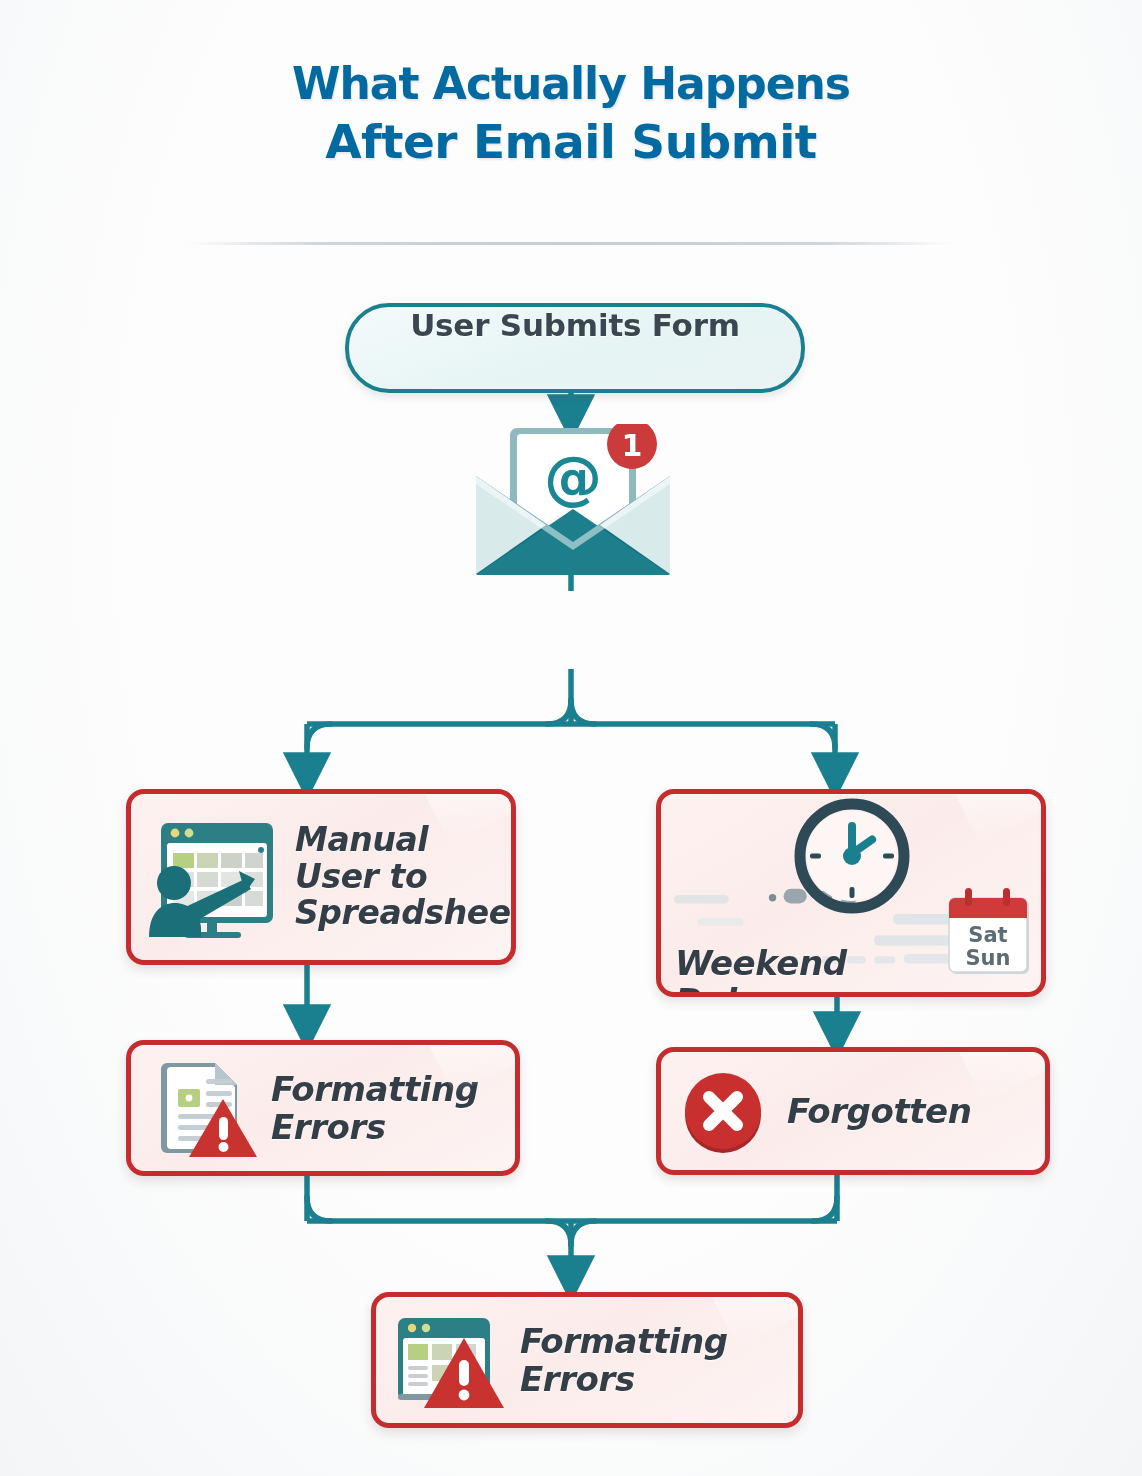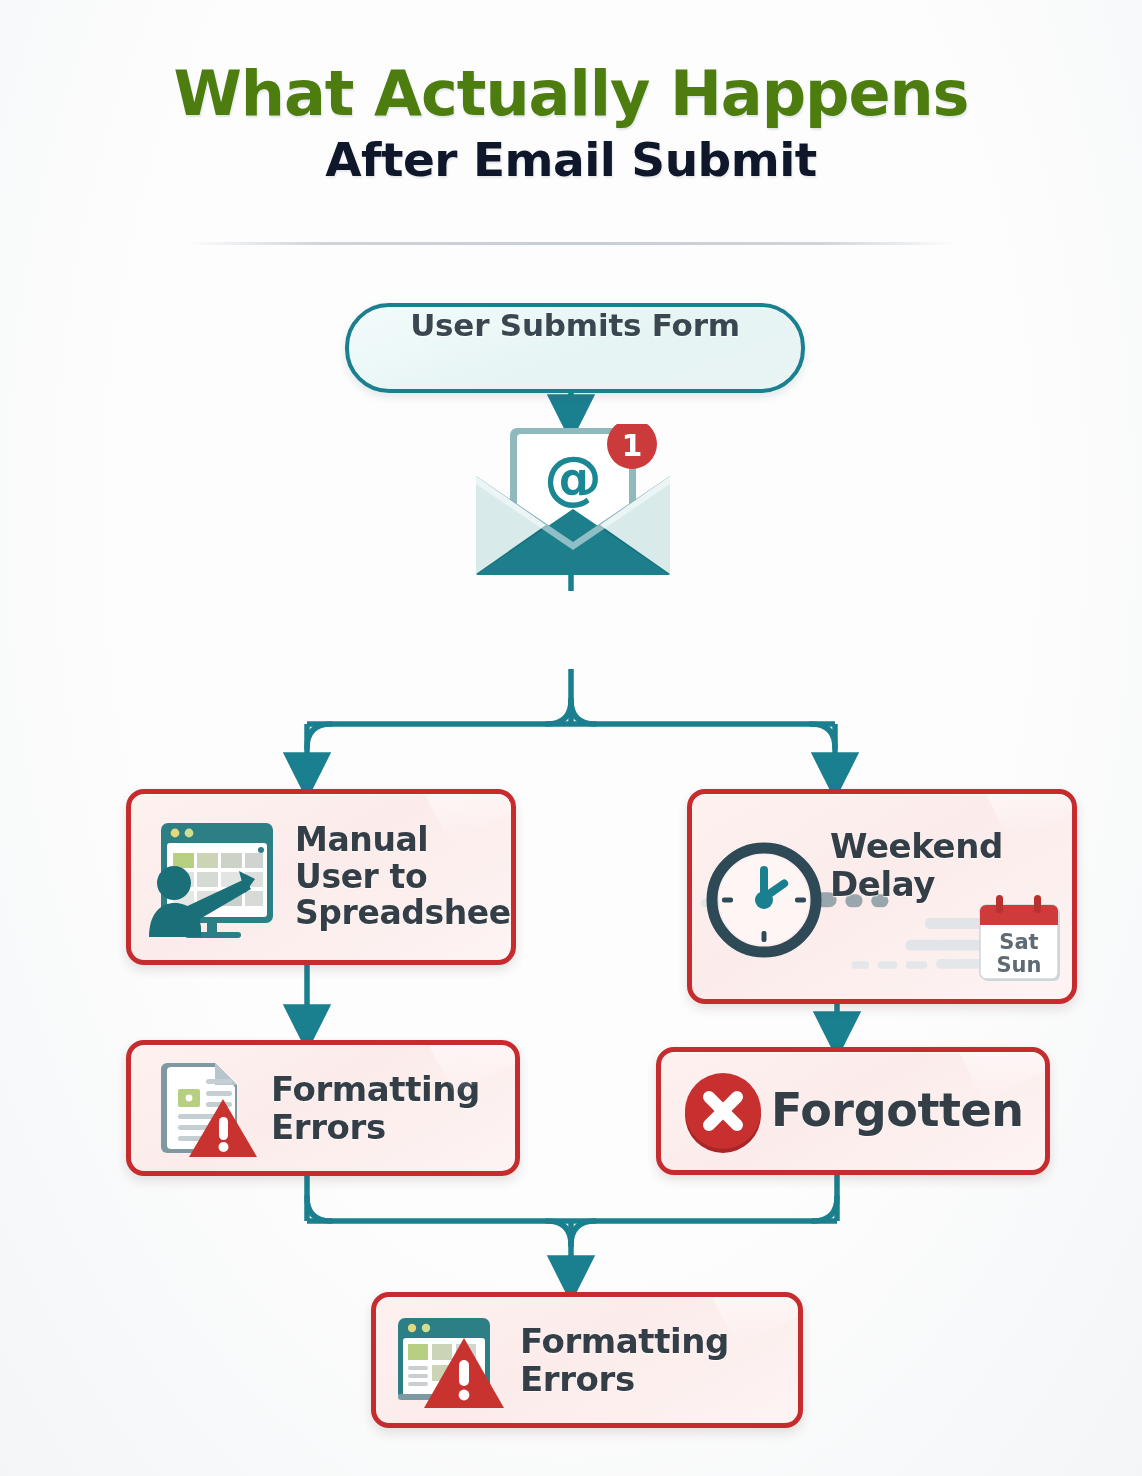--- a/index.html
+++ b/index.html
@@ -39,9 +39,9 @@
   .title-main {
     font-family: "DejaVu Sans", sans-serif;
     font-weight: bold;
-    font-size: 62px;
+    font-size: 44px;
     letter-spacing: -1px;
-    color: #4d7c0f;
+    color: #0369a1;
     line-height: 1.02;
     text-shadow: 1px 2px 2px rgba(120,140,150,0.22);
   }

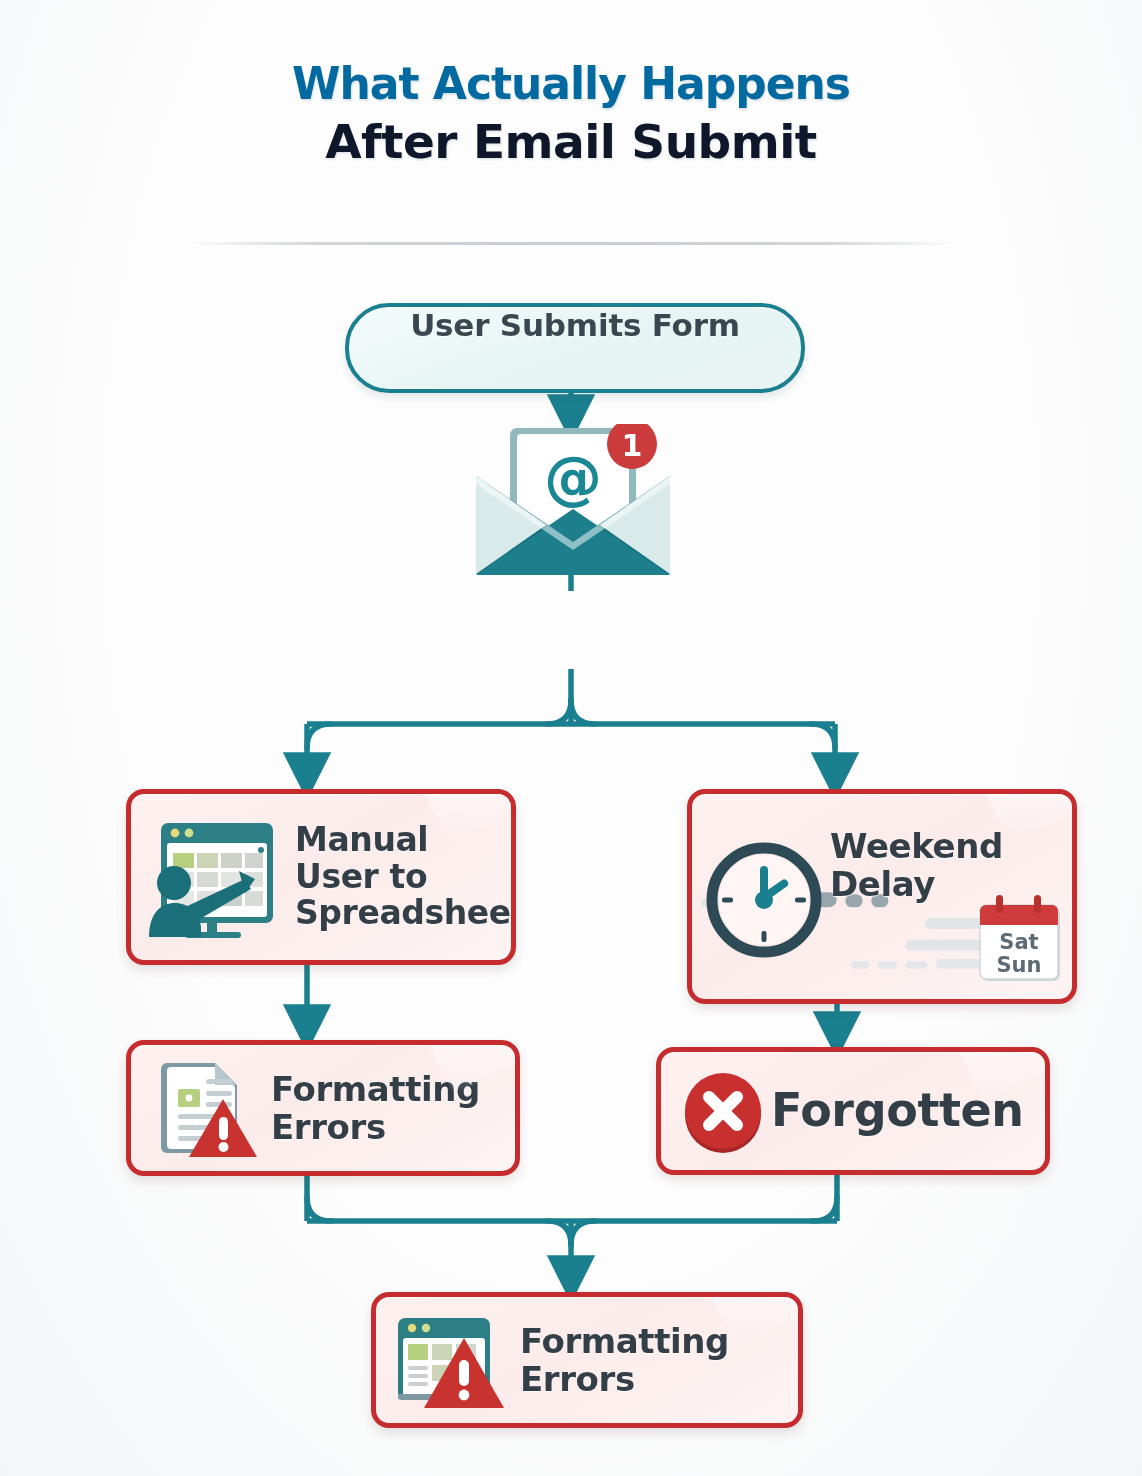--- a/index.html
+++ b/index.html
@@ -50,7 +50,7 @@
     font-weight: bold;
     font-size: 47px;
     letter-spacing: -0.5px;
-    color: #0f172a;
+    color: #0369a1;
     line-height: 1.05;
     margin-top: 10px;
     text-shadow: 1px 2px 2px rgba(130,140,150,0.18);

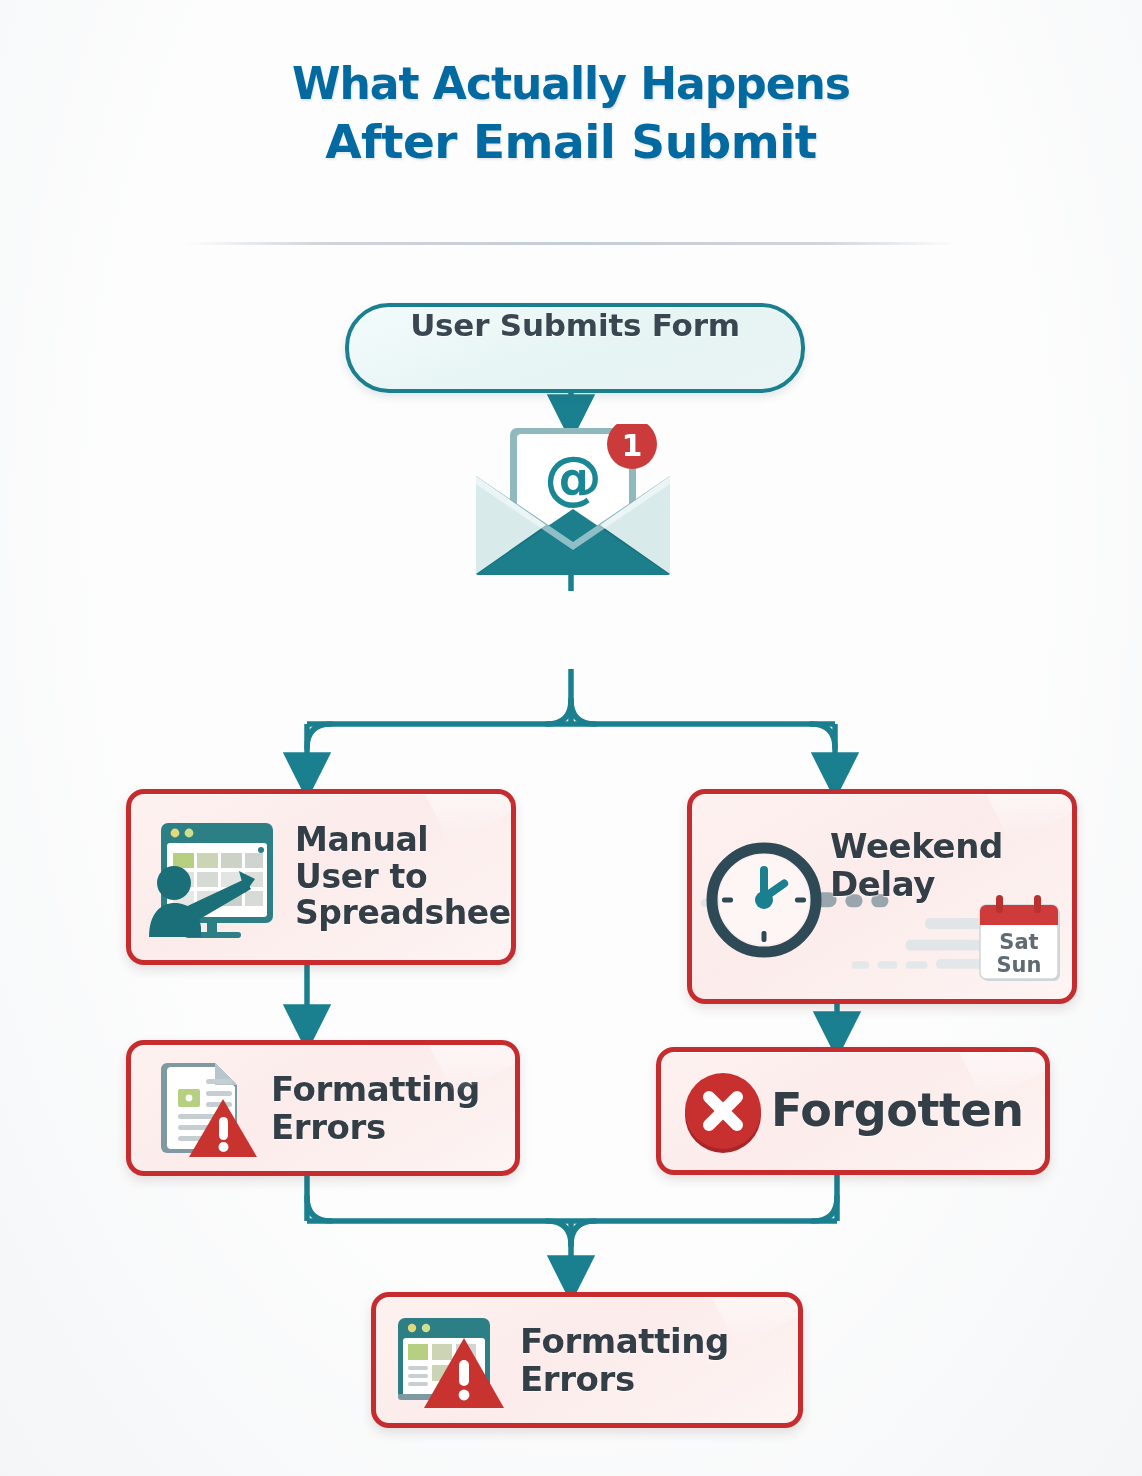--- a/index.html
+++ b/index.html
@@ -134,6 +134,7 @@
     color: #333e47;
     letter-spacing: -0.4px;
     text-shadow: 0 1px 1px rgba(255,255,255,0.85);
+    font-style: italic;
   }
 
   #card-manual     { left: 126px; top: 789px;  width: 362px; height: 166px; padding: 0 8px 0 10px; }

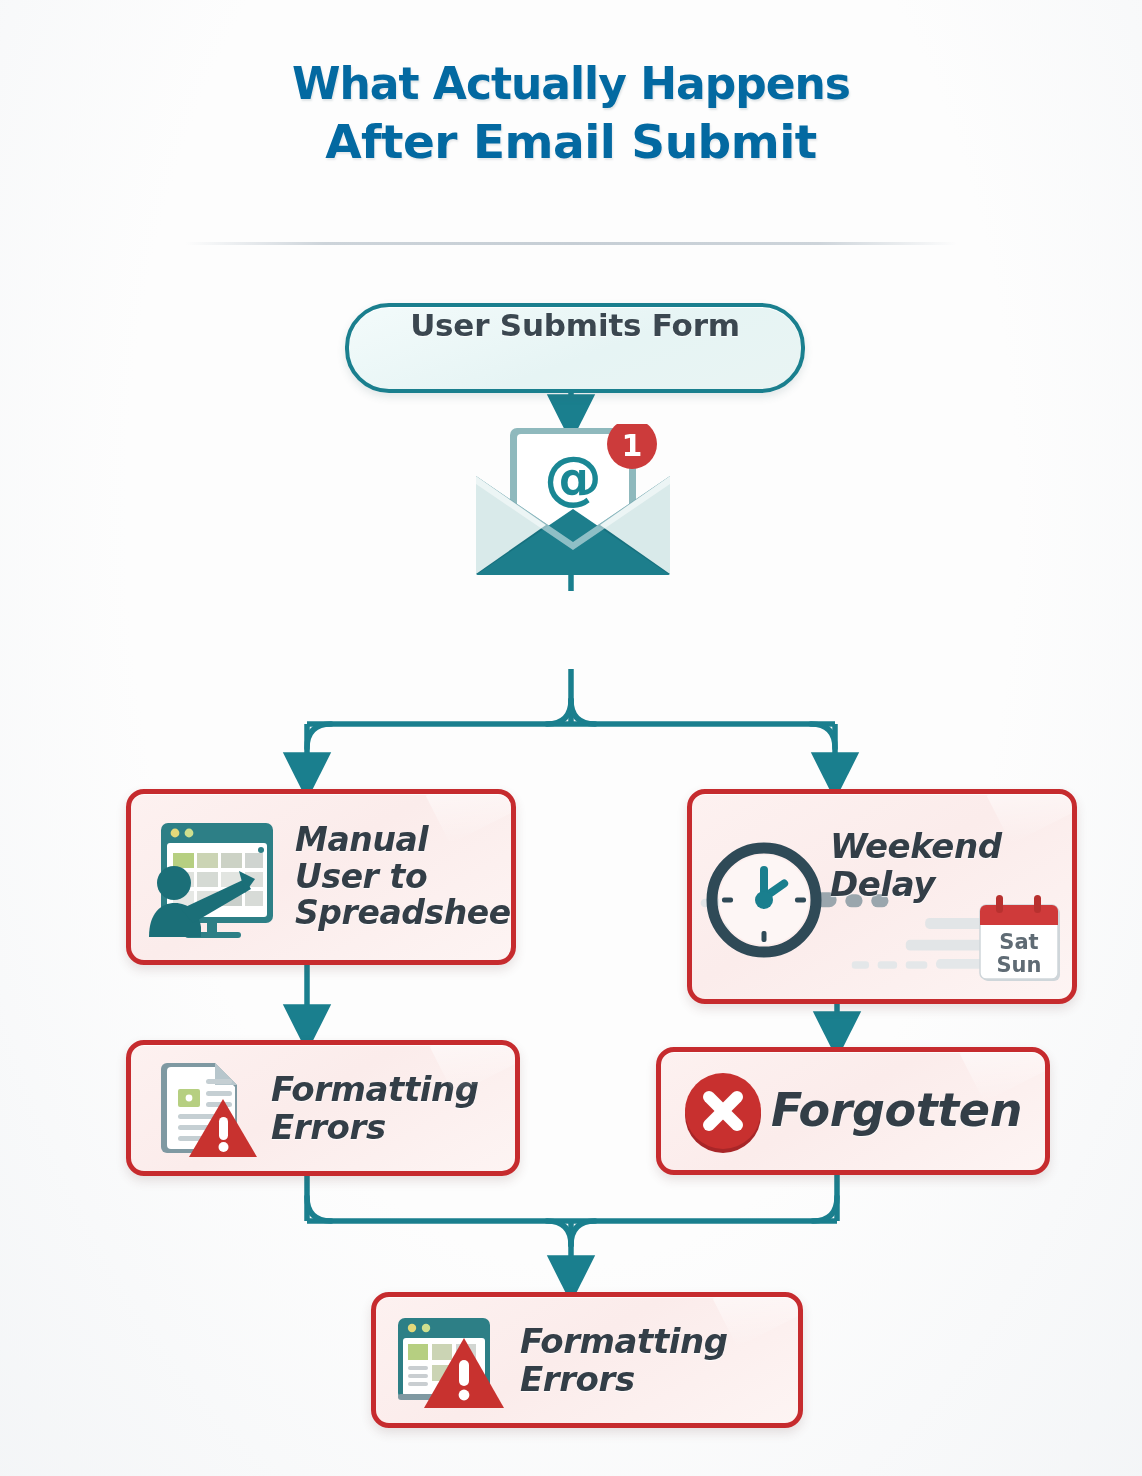--- a/index.html
+++ b/index.html
@@ -138,7 +138,7 @@
   }
 
   #card-manual     { left: 126px; top: 789px;  width: 362px; height: 166px; padding: 0 8px 0 10px; }
-  #card-weekend    { left: 687px; top: 789px;  width: 362px; height: 198px; padding: 7px 8px 0 10px; }
+  #card-weekend    { left: 656px; top: 789px;  width: 362px; height: 198px; padding: 0 8px 0 10px; flex-direction: column; }
   #card-formatting { left: 126px; top: 1040px; width: 362px; height: 126px; padding: 0 8px 0 14px; }
   #card-forgotten  { left: 656px; top: 1047px; width: 362px; height: 118px; padding: 0 8px 0 14px; }
   #card-bottom     { left: 371px; top: 1292px; width: 400px; height: 126px; padding: 0 8px 0 14px; }

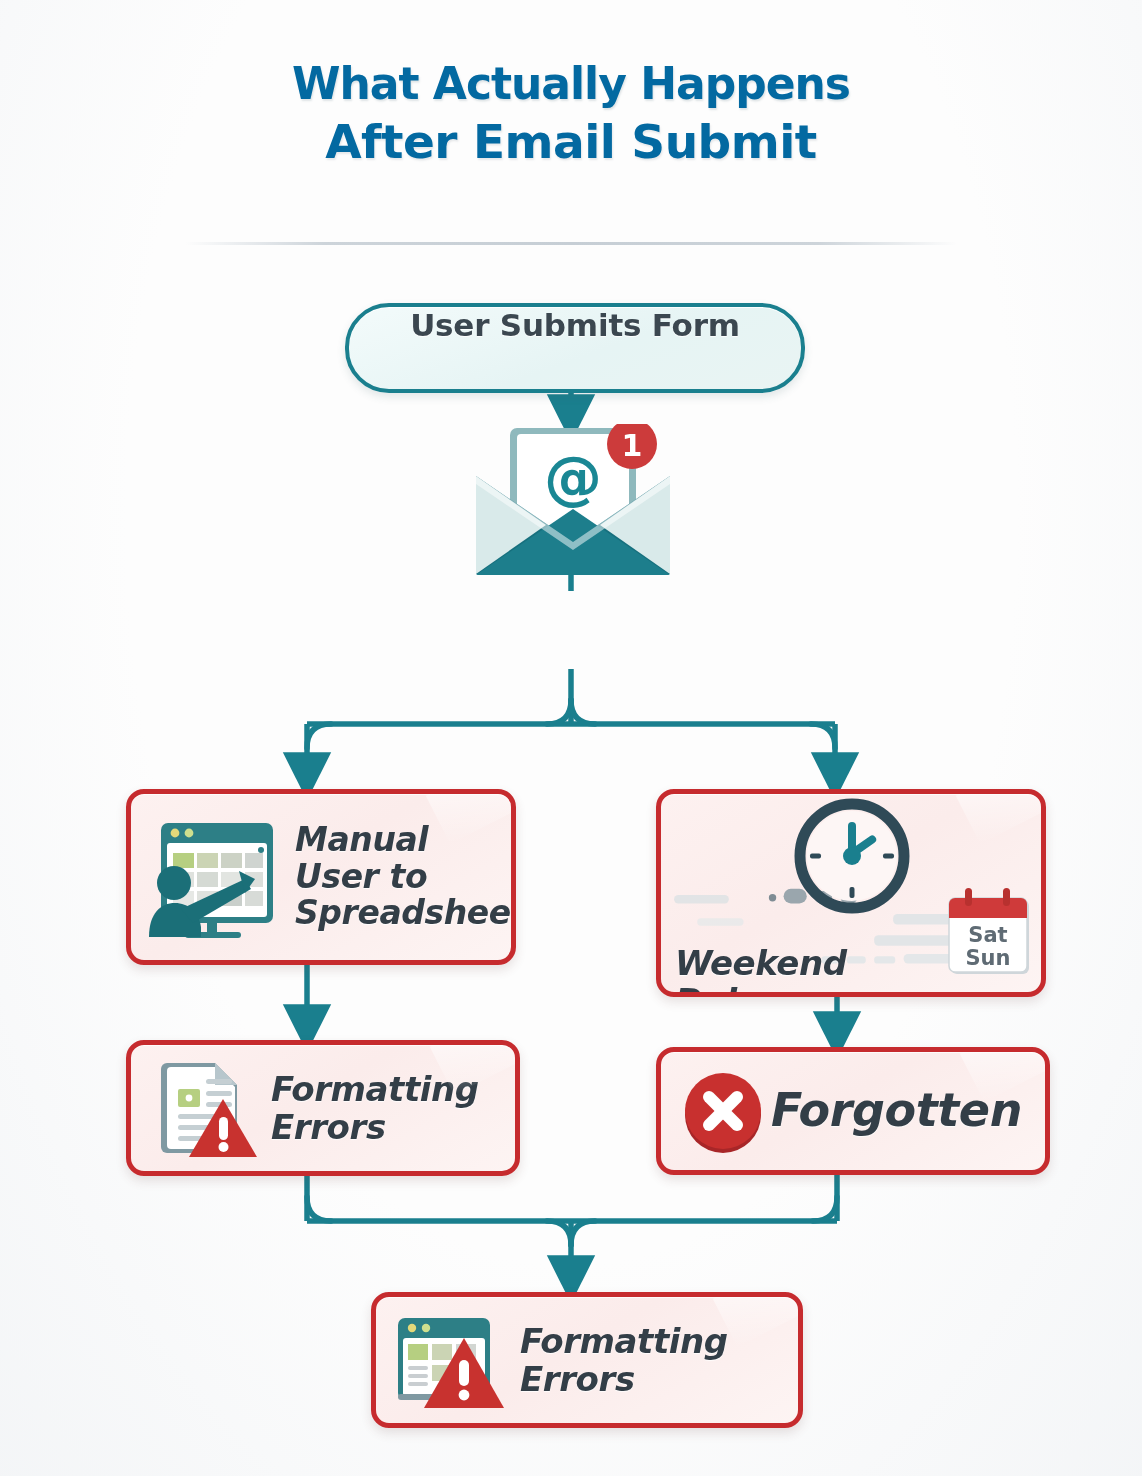--- a/index.html
+++ b/index.html
@@ -146,7 +146,7 @@
   #card-manual .card-label     { font-size: 33px; margin-left: 6px; }
   #card-weekend .card-label    { font-size: 34px; margin-left: 4px; align-self: flex-start; margin-top: 26px; }
   #card-formatting .card-label { font-size: 34px; margin-left: 14px; }
-  #card-forgotten .card-label  { font-size: 46px; }
+  #card-forgotten .card-label  { font-size: 34px; margin-left: 16px; }
   #card-bottom .card-label     { font-size: 34px; margin-left: 16px; }
 
   

